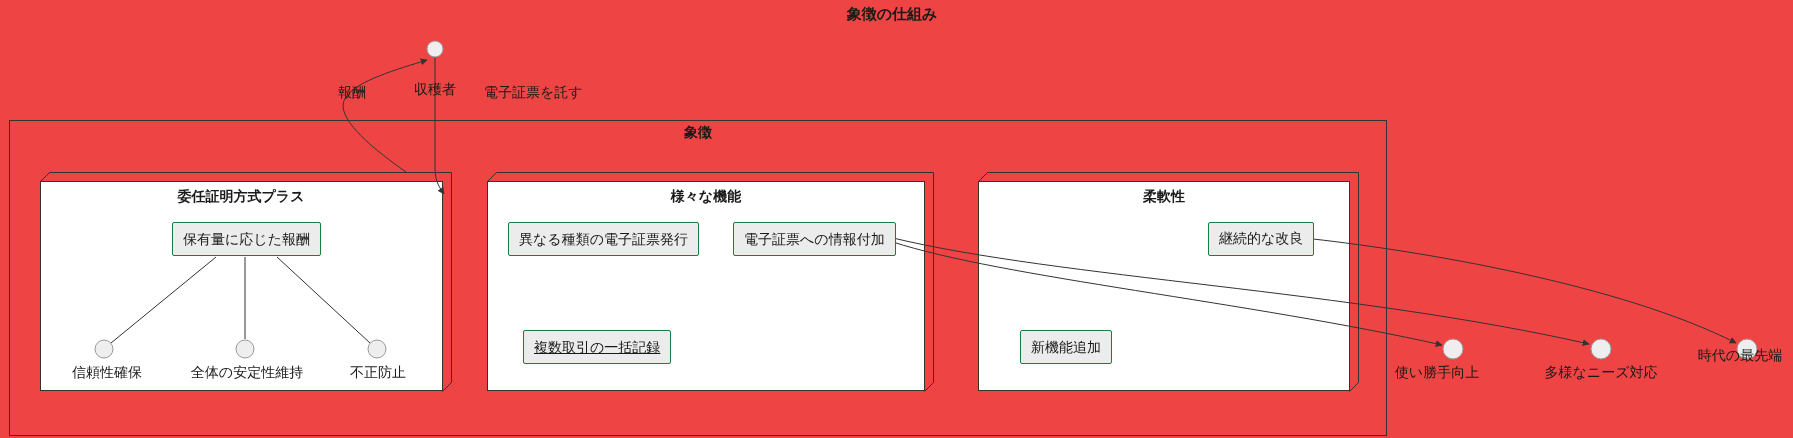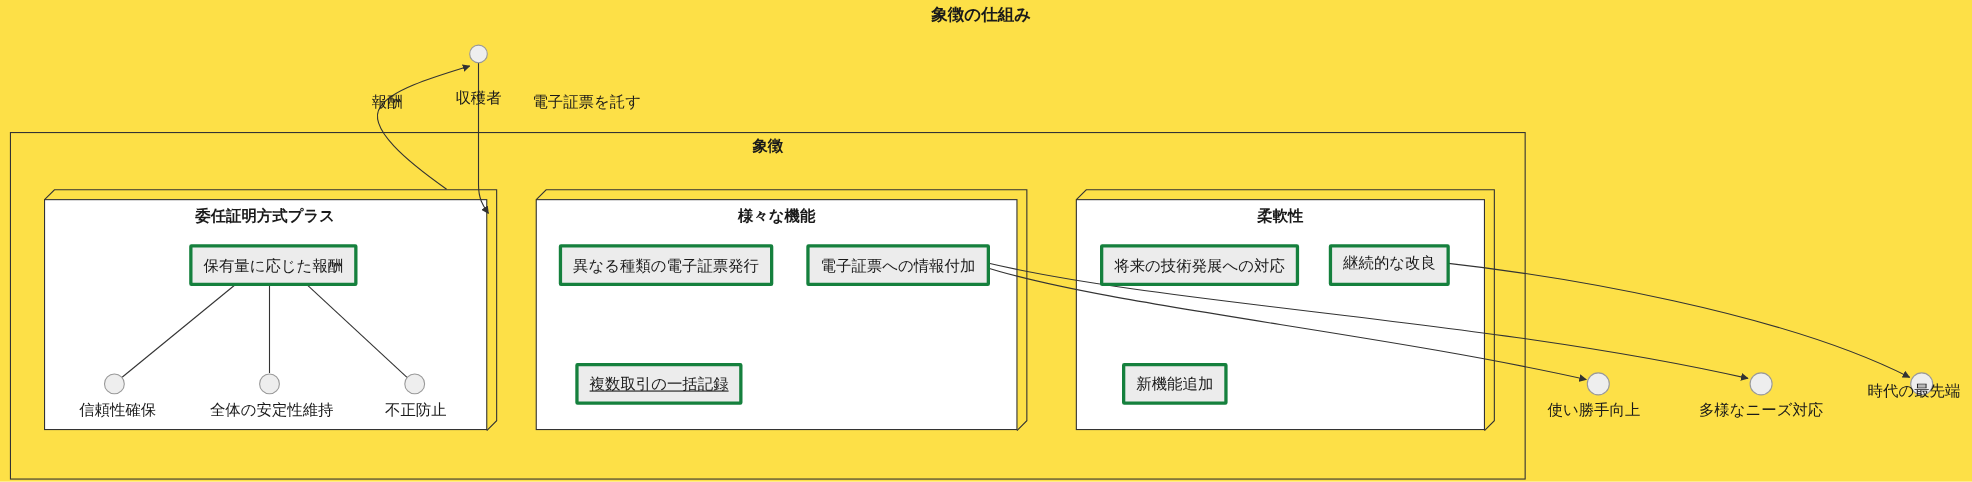--- a/index.html
+++ b/index.html
@@ -4,7 +4,7 @@
 <style>
   html,body{margin:0;padding:0;background:#fff;}
   #canvas{
-    position:relative;width:1793px;height:438px;background:#fde047;overflow:hidden;
+    position:relative;width:1793px;height:438px;background:#ef4444;overflow:hidden;
     font-family:"Liberation Sans","DejaVu Sans",sans-serif;color:#1a1a1a;
   }
   #shapes{position:absolute;left:0;top:0;z-index:0;}

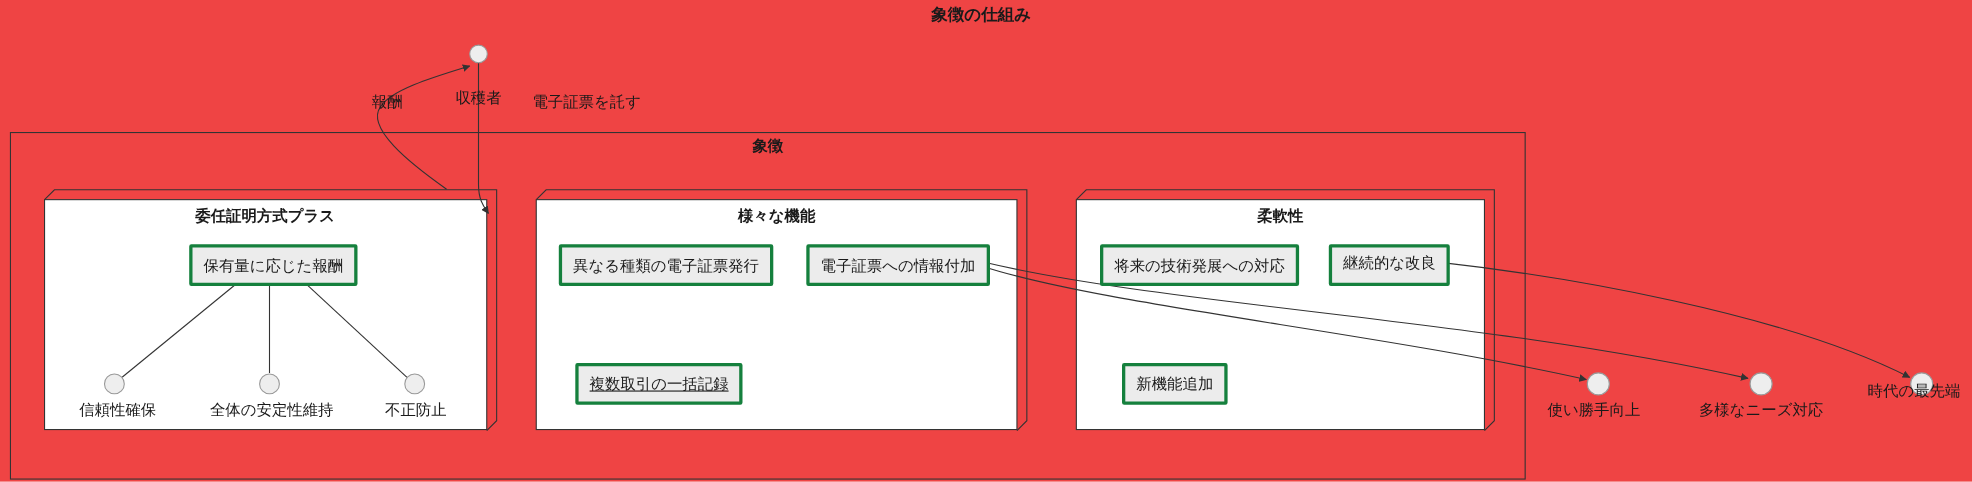--- a/index.html
+++ b/index.html
@@ -14,7 +14,7 @@
   .title-main{font-size:15px;font-weight:bold;}
   .node{
     position:absolute;z-index:2;font-size:14px;line-height:16px;white-space:nowrap;
-    background:#ececec;border:3px solid #15803d;border-radius:2px;
+    background:#ececec;border:1px solid #15803d;border-radius:2px;
     padding:8px 10px;text-align:center;box-sizing:border-box;
   }
 </style>

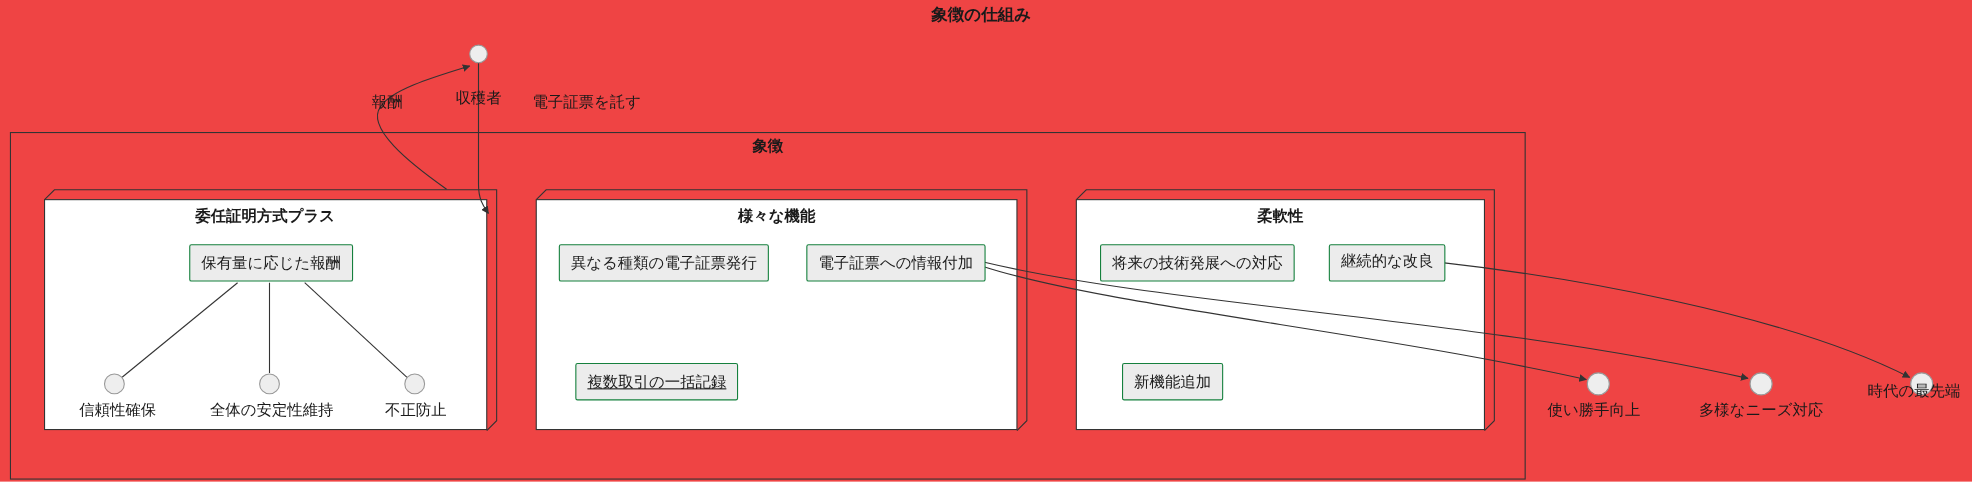--- a/index.html
+++ b/index.html
@@ -86,7 +86,6 @@
   <div class="node" style="left:733px;top:222px;">電子証票への情報付加</div>
   <div class="node" style="left:523px;top:330px;text-decoration:underline;">複数取引の一括記録</div>
 
-  <div class="node" style="left:1000px;top:222px;">将来の技術発展への対応</div>
   <div class="node" style="left:1208px;top:222px;font-family:Liberation Serif, serif;">継続的な改良</div>
   <div class="node" style="left:1020px;top:330px;">新機能追加</div>
 

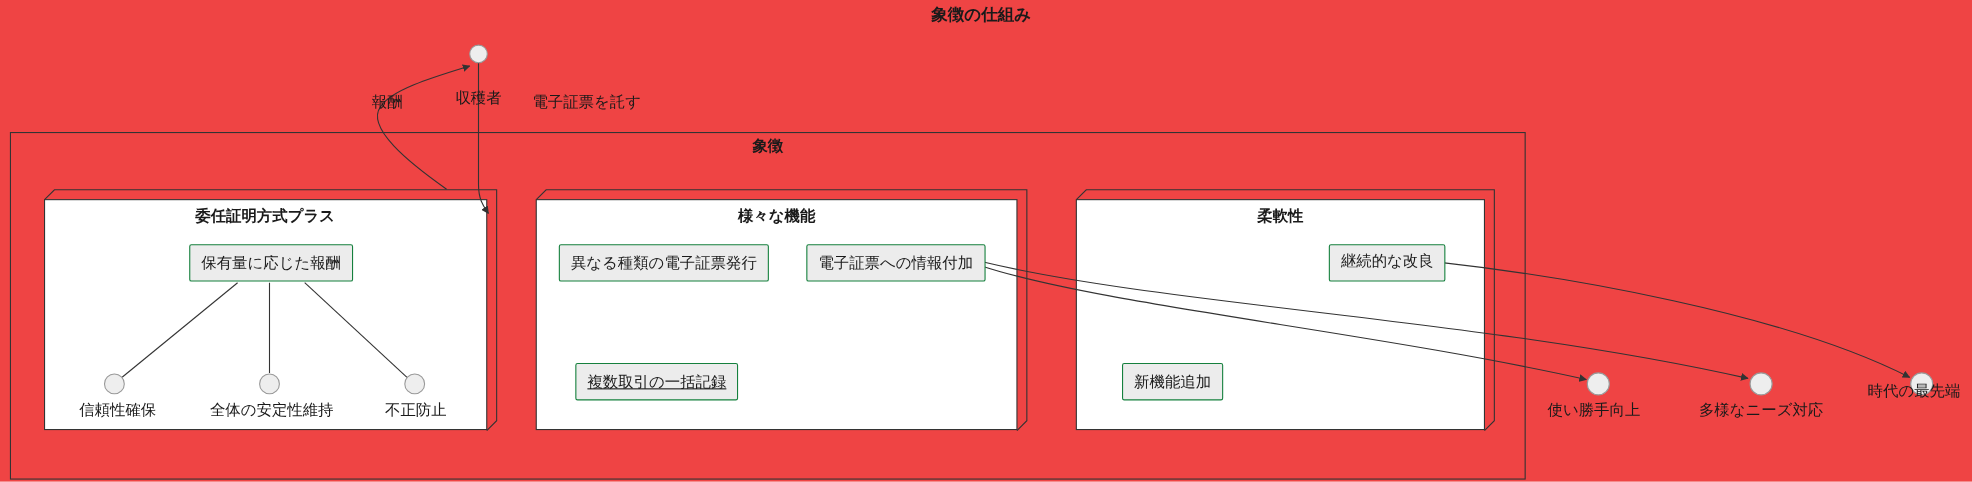--- a/index.html
+++ b/index.html
@@ -93,7 +93,7 @@
   <div class="lbl center" style="left:247px;top:364px;">全体の安定性維持</div>
   <div class="lbl center" style="left:378px;top:364px;">不正防止</div>
 
-  <div class="lbl center" style="left:1437px;top:364px;margin-left:12px;">使い勝手向上</div>
+  <div class="lbl center" style="left:1437px;top:364px;">使い勝手向上</div>
   <div class="lbl center" style="left:1601px;top:364px;">多様なニーズ対応</div>
   <div class="lbl center" style="left:1740px;top:347px;">時代の最先端</div>
 

